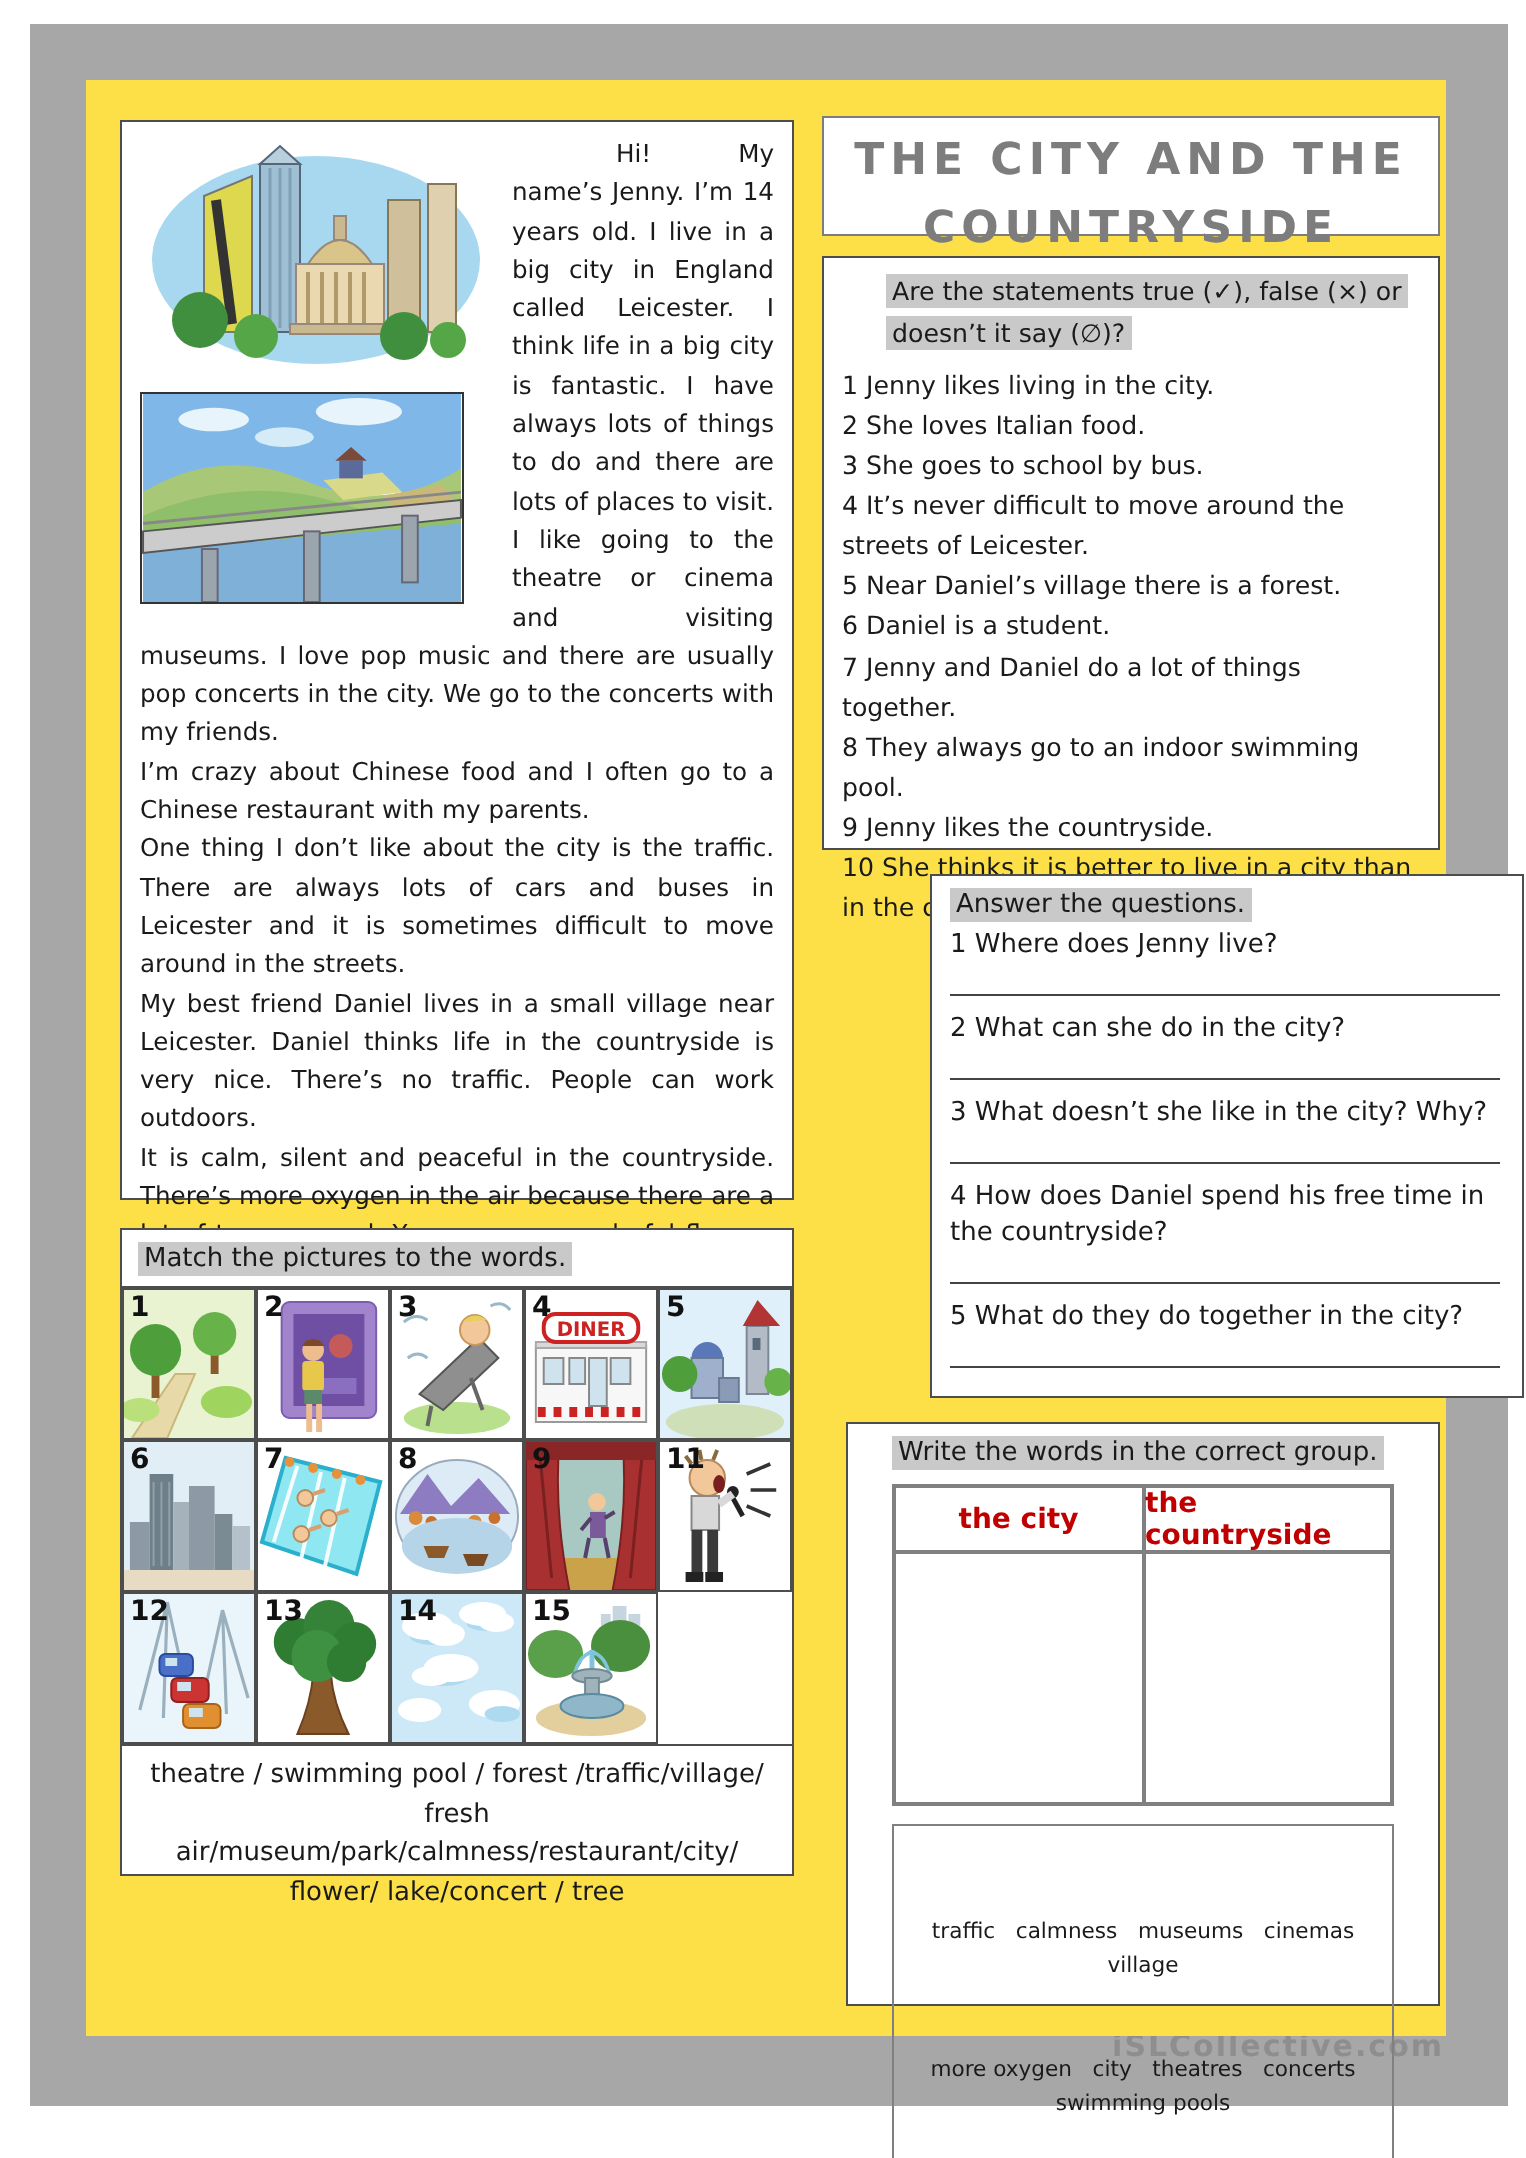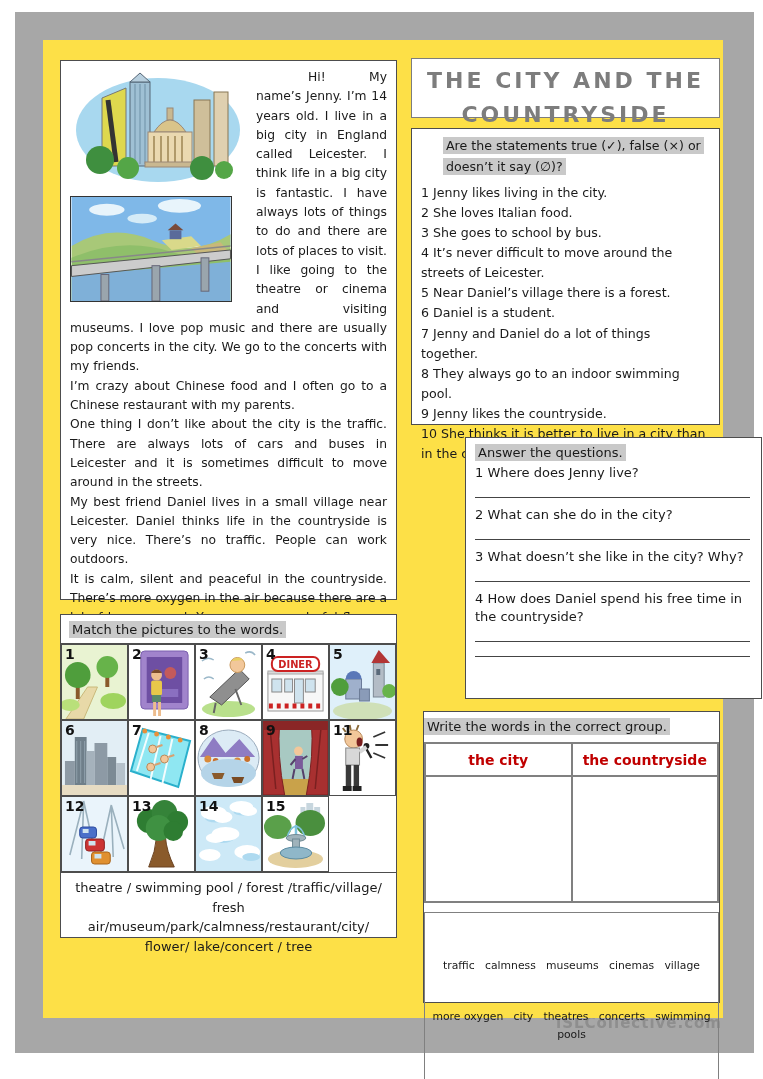--- a/index.html
+++ b/index.html
@@ -423,6 +423,7 @@
       <div class="ans-line"></div>
       <div>4 How does Daniel spend his free time in the countryside?</div>
       <div class="ans-line"></div>
+      <div>5 What do they do together in the city?</div>
       <div class="ans-line"></div>
     </div>
   </div>

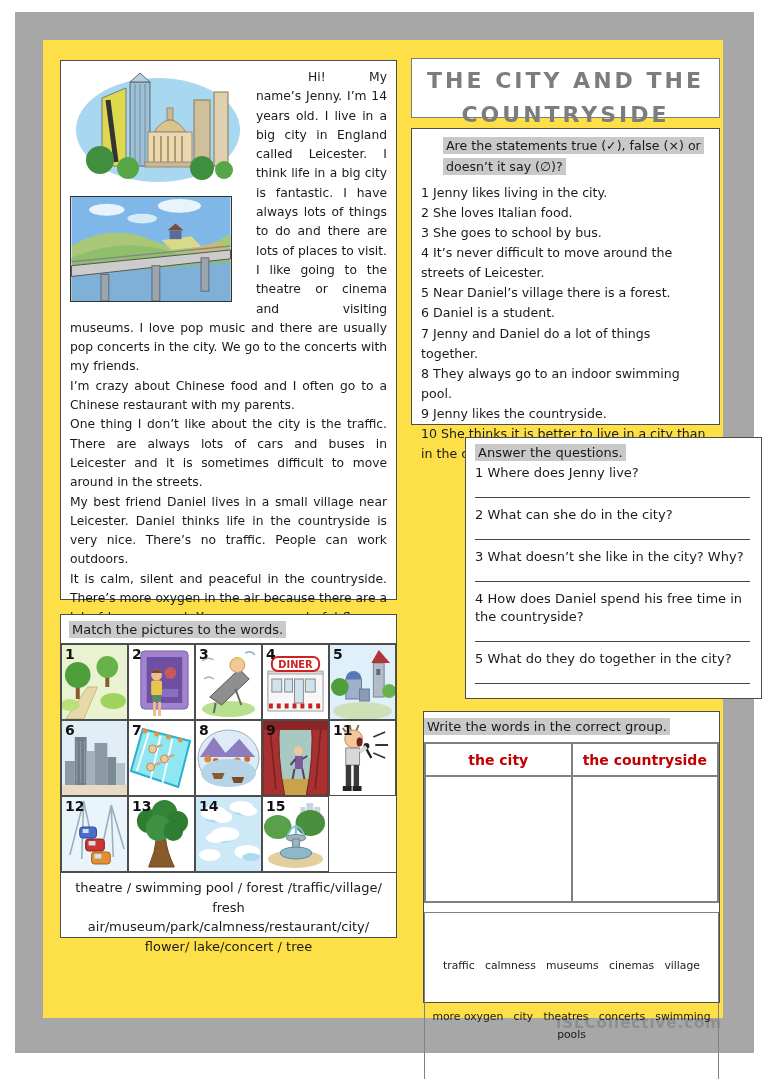--- a/index.html
+++ b/index.html
@@ -73,7 +73,7 @@
   .q-list { margin-top: 4px; font-size: 13px; line-height: 1.45; }
   .ans-line { border-bottom: 1px solid #444; height: 1px; margin: 14px 2px 8px 0; }
 
-  .group-box { left: 380px; top: 671px; width: 297px; height: 292px; padding: 7px 0; }
+  .group-box { left: 380px; top: 671px; width: 297px; height: 292px; padding: 7px 22px; }
   .group-table {
     margin-top: 8px; width: 100%; border: 1px solid #808080;
     display: grid; grid-template-columns: 1fr 1fr;

